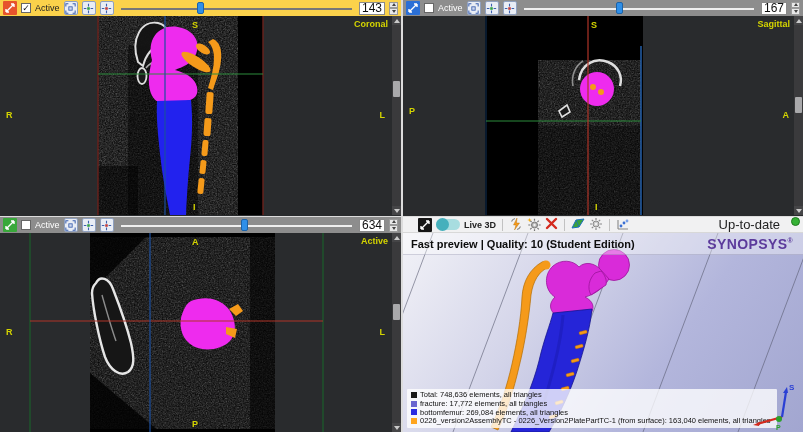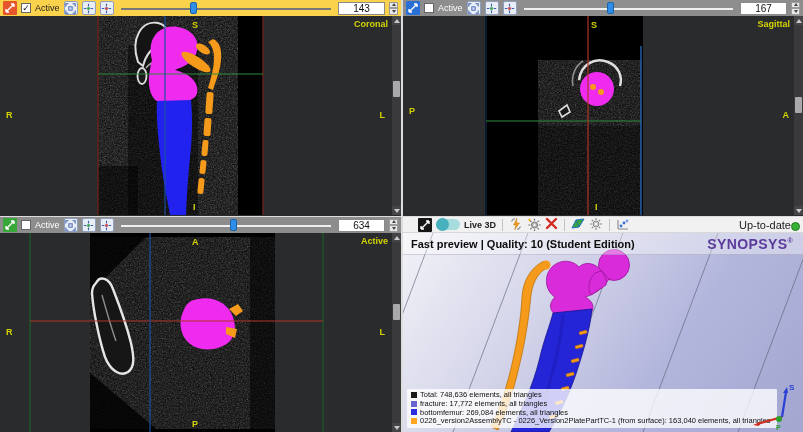--- a/index.html
+++ b/index.html
@@ -29,7 +29,7 @@
   .slider .track { position:absolute; left:0; right:0; top:6.5px; height:2px; background:#777; }
   .tb-gray .slider .track { background:#efefef; }
   .slider .thumb { position:absolute; top:1px; width:7px; height:12px; background:#2f8fe8; border:1px solid #1b62a8; border-radius:2px; }
-  .val { width:47px; height:13px; background:#fff; border:1px solid #8a8a8a; font-family:"Liberation Sans",sans-serif; font-size:10px; text-align:center; color:#111; padding:0 1px; }
+  .val { width:26px; height:13px; background:#fff; border:1px solid #8a8a8a; font-family:"Liberation Sans",sans-serif; font-size:12px; text-align:center; color:#111; padding:0 1px; }
   .spin { width:9px; height:13px; display:flex; flex-direction:column; }
   .spin span { flex:1; background:#e8e8e8; border:1px solid #9a9a9a; display:flex; align-items:center; justify-content:center; }
   .tri-up { width:0; height:0; border-left:2px solid transparent; border-right:2px solid transparent; border-bottom:3px solid #444; }

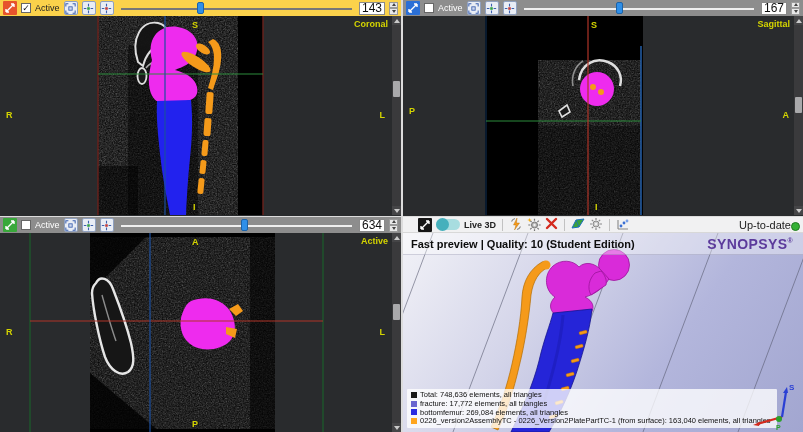--- a/index.html
+++ b/index.html
@@ -40,7 +40,7 @@
   .toggle { width:24px; height:11px; border-radius:6px; background:#a8dde0; position:relative; }
   .toggle .knob { position:absolute; left:0px; top:-1px; width:13px; height:13px; border-radius:50%; background:#46b0bc; }
   .live-label { font-size:9px; font-weight:bold; color:#222; }
-  .status { margin-left:auto; display:flex; align-items:flex-end; gap:0; font-size:11px; color:#222; }
+  .status { margin-left:auto; display:flex; align-items:flex-start; gap:11px; font-size:13px; color:#222; }
   .dot-green { width:9px; height:9px; border-radius:50%; background:#35b135; border:1px solid #1f7a1f; }
 
   

